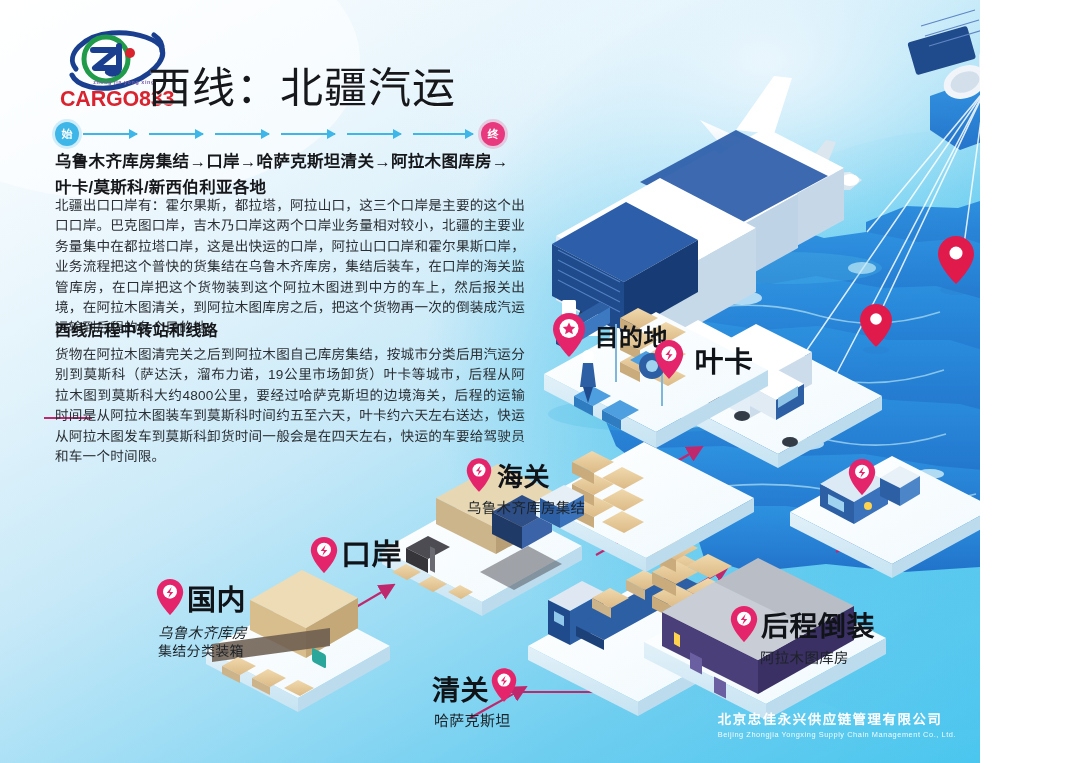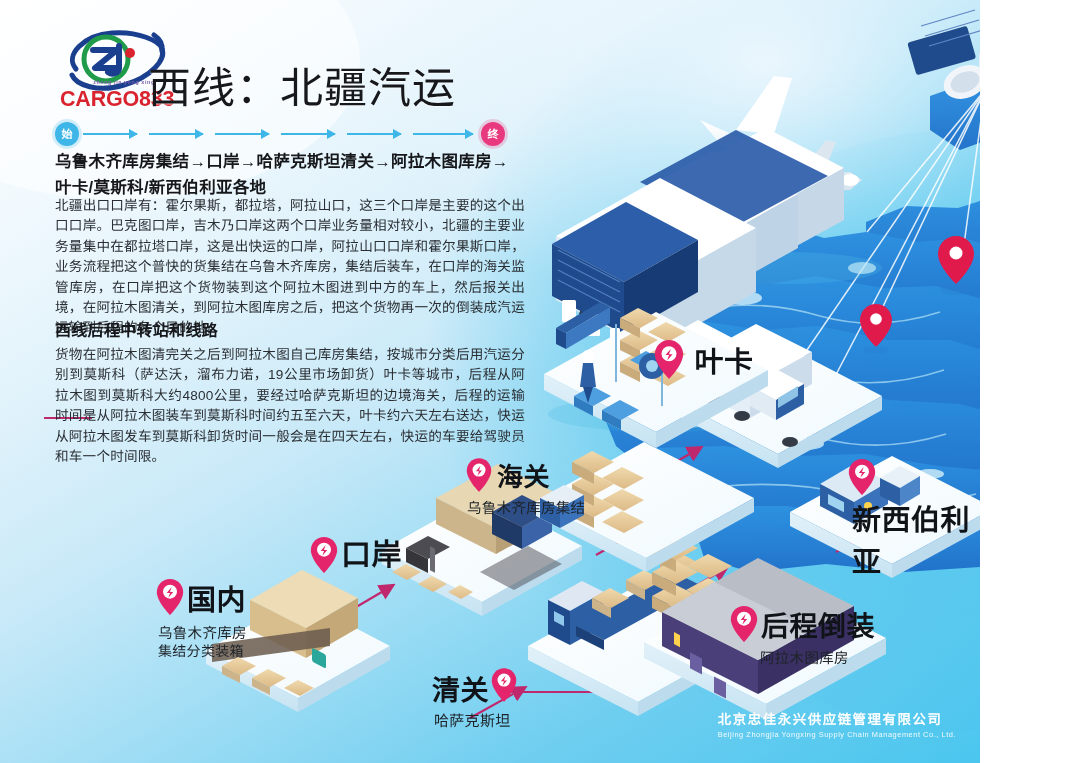--- a/index.html
+++ b/index.html
@@ -584,6 +584,14 @@
 
   </div>
 
+  <div class="node" style="left:552px;top:312px;">
+    <svg class="pin" width="34" height="46" viewBox="0 0 34 46">
+      <path d="M17,1 C8.2,1 1,8.2 1,17 C1,29 17,45 17,45 S33,29 33,17 C33,8.2 25.8,1 17,1z" fill="#e5256b"></path>
+      <circle cx="17" cy="16.5" r="9.5" fill="#ffffff"></circle>
+      <path d="M17,10.5 l1.9,4 4.3,.5 -3.2,3 .9,4.3 -3.9,-2.2 -3.9,2.2 .9,-4.3 -3.2,-3 4.3,-.5 z" fill="#e5256b"></path>
+    </svg>
+    <span class="lbl" style="font-size:24px;margin-left:4px;">目的地</span>
+  </div>
 
   <div class="node" style="left:654px;top:338px;">
     <svg class="pin" width="30" height="41" viewBox="0 0 34 46">

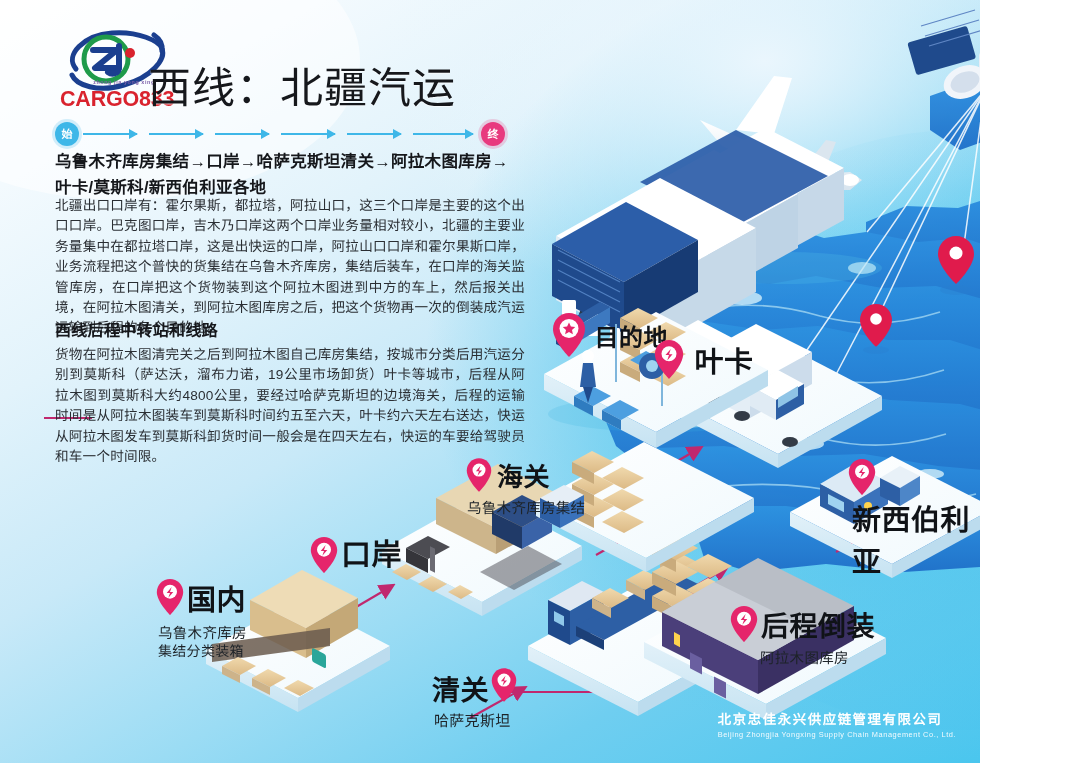--- a/index.html
+++ b/index.html
@@ -609,7 +609,6 @@
       <circle cx="17" cy="16.5" r="8.5" fill="#ffffff"></circle>
       <path d="M19,11 l-6,7 h4 l-2,6 6,-7 h-4 z" fill="#e5256b"></path>
     </svg>
-    <span class="lbl" style="font-size:29px;margin-left:4px;">新西伯利亚</span>
   </div>
 
   <div class="node" style="left:466px;top:456px;">

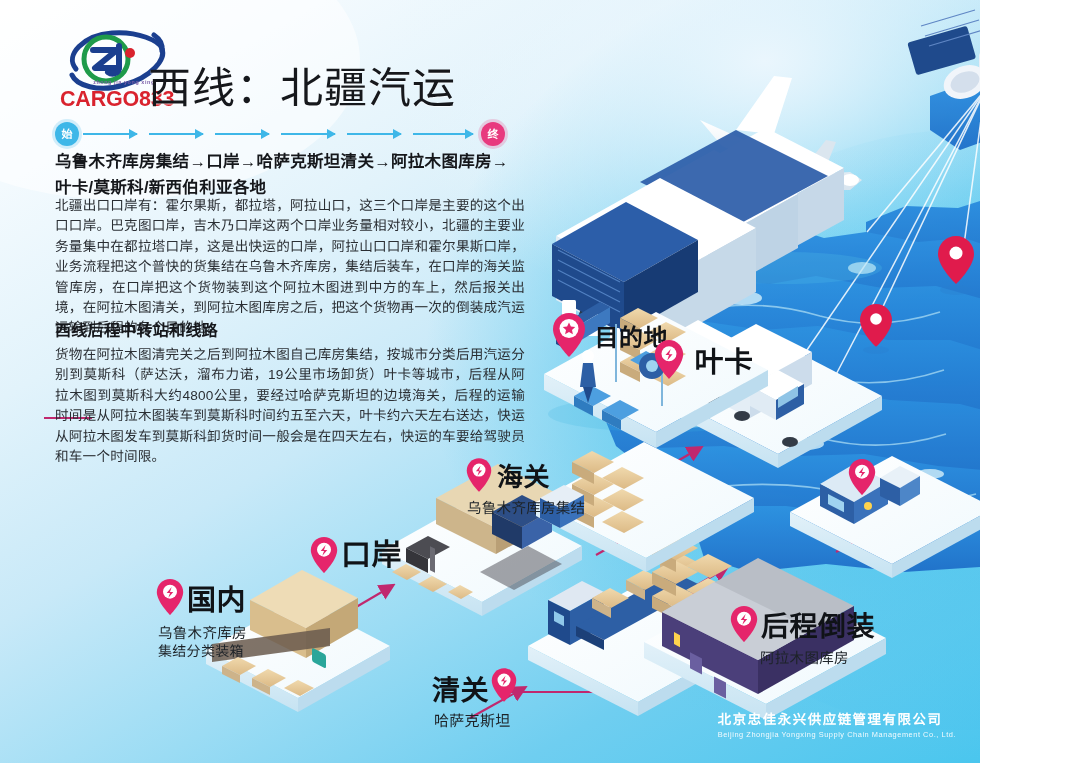--- a/index.html
+++ b/index.html
@@ -667,7 +667,7 @@
       </svg>
       <span class="lbl" style="font-size:29px;margin-left:3px;">国内</span>
     </div>
-    <div class="sub" style="font-size:14.5px;margin-top:3px;margin-left:2px;">乌鲁木齐库房</div>
+    <div class="sub" style="font-size:14.5px;margin-top:3px;margin-left:2px;font-style:italic;">乌鲁木齐库房</div>
     <div class="sub" style="font-size:14px;margin-left:2px;line-height:18px;">集结分类装箱</div>
   </div>
 

